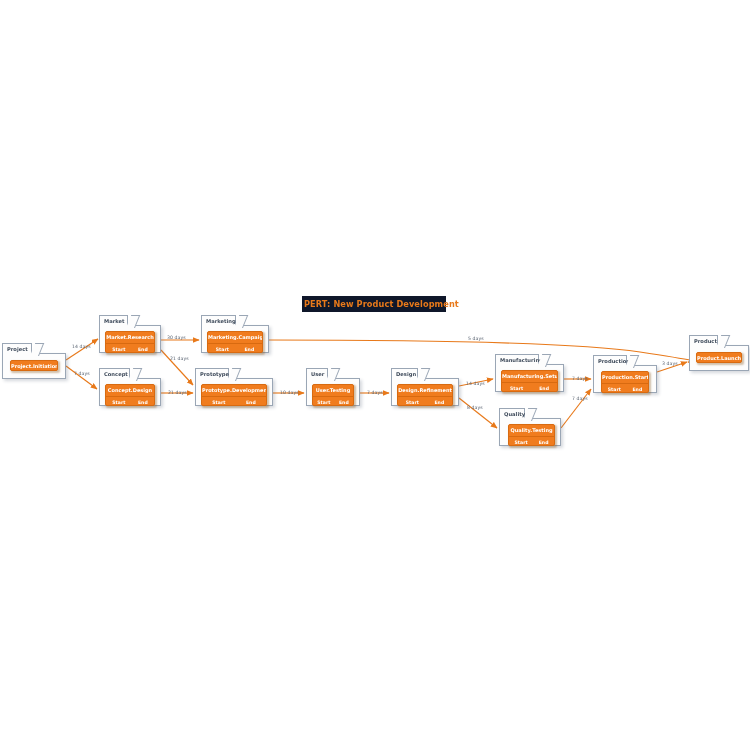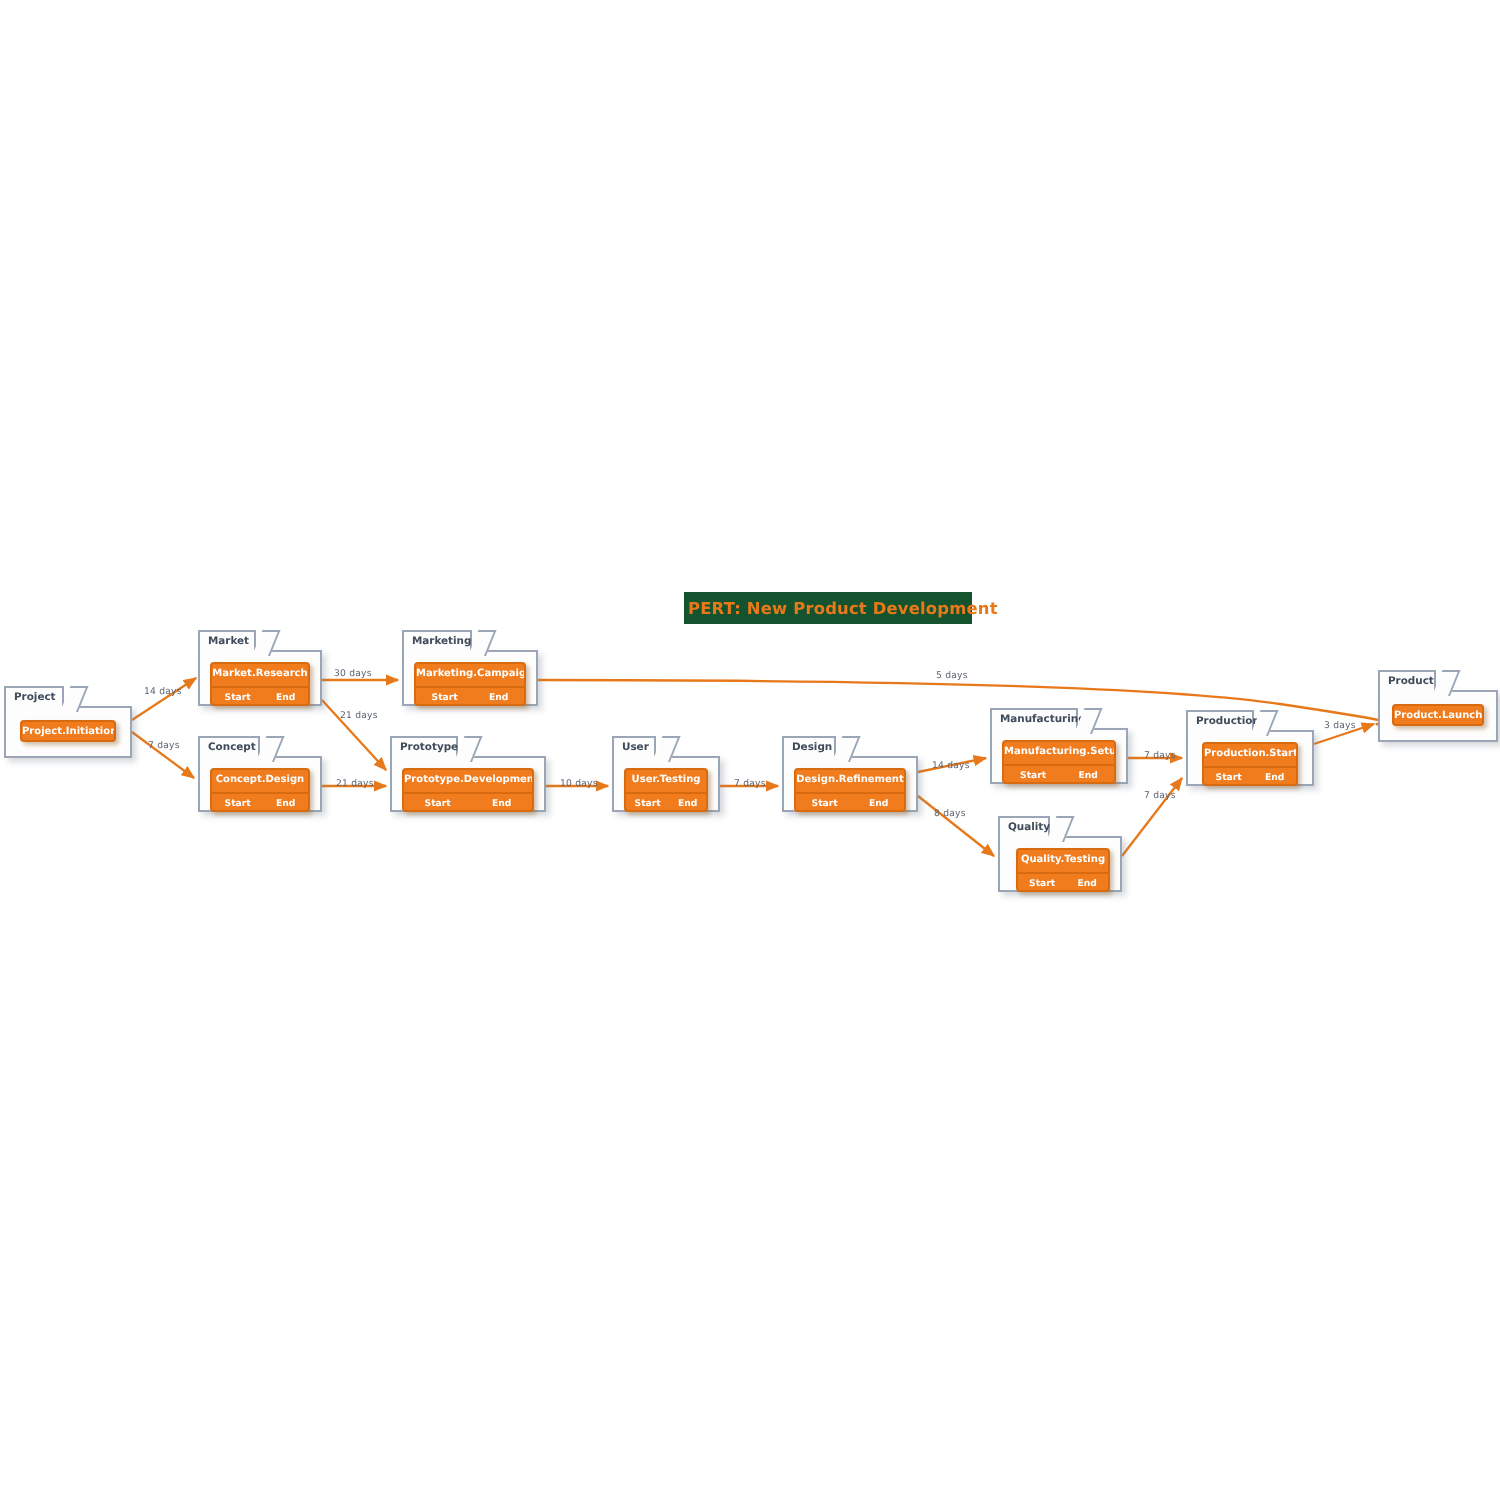--- a/index.html
+++ b/index.html
@@ -41,10 +41,9 @@
     font-weight: bold;
     color: #E8791A;
     letter-spacing: 0.1px;
-    background: #14532d;
+    background: #0f172a;
     padding: 3px 2px;
     white-space: nowrap;
-    margin-left: 40px;
   }
 
   

